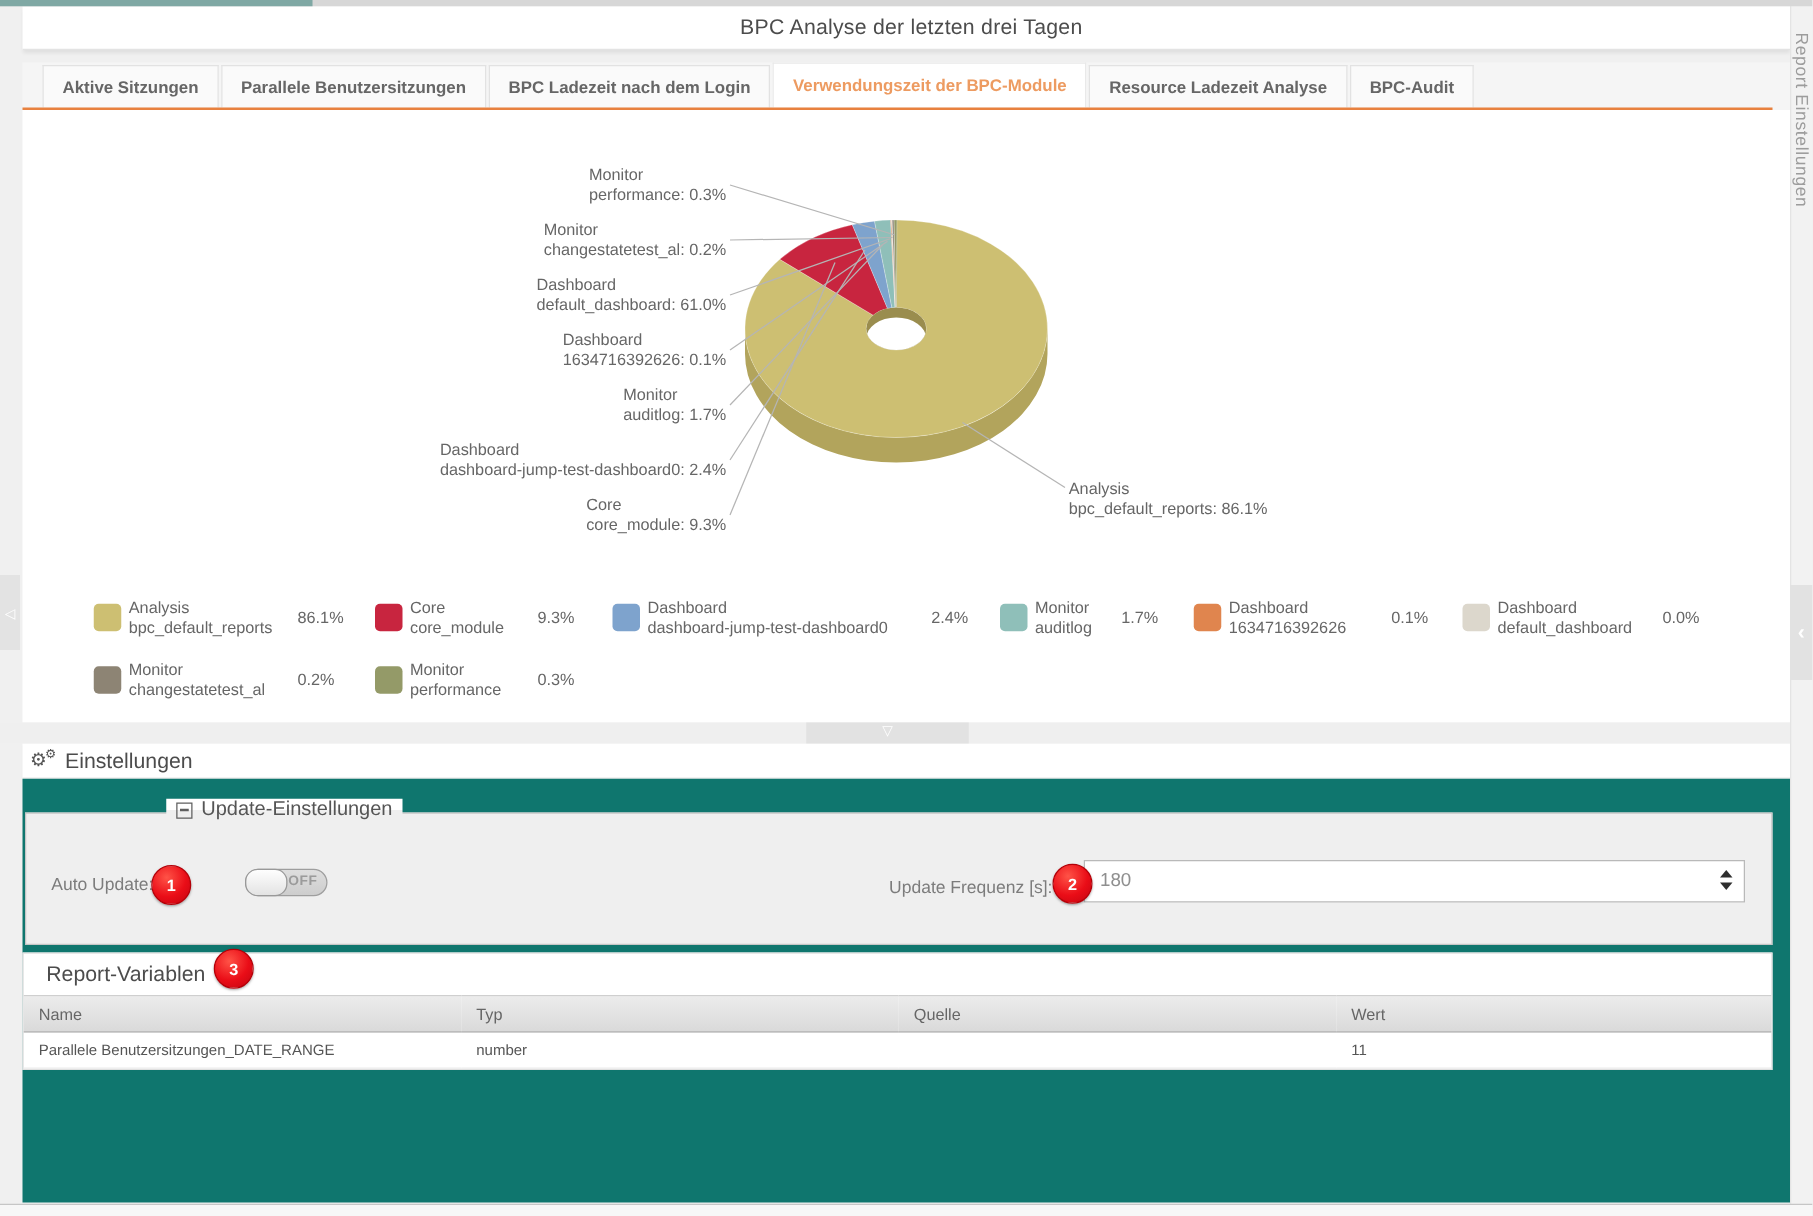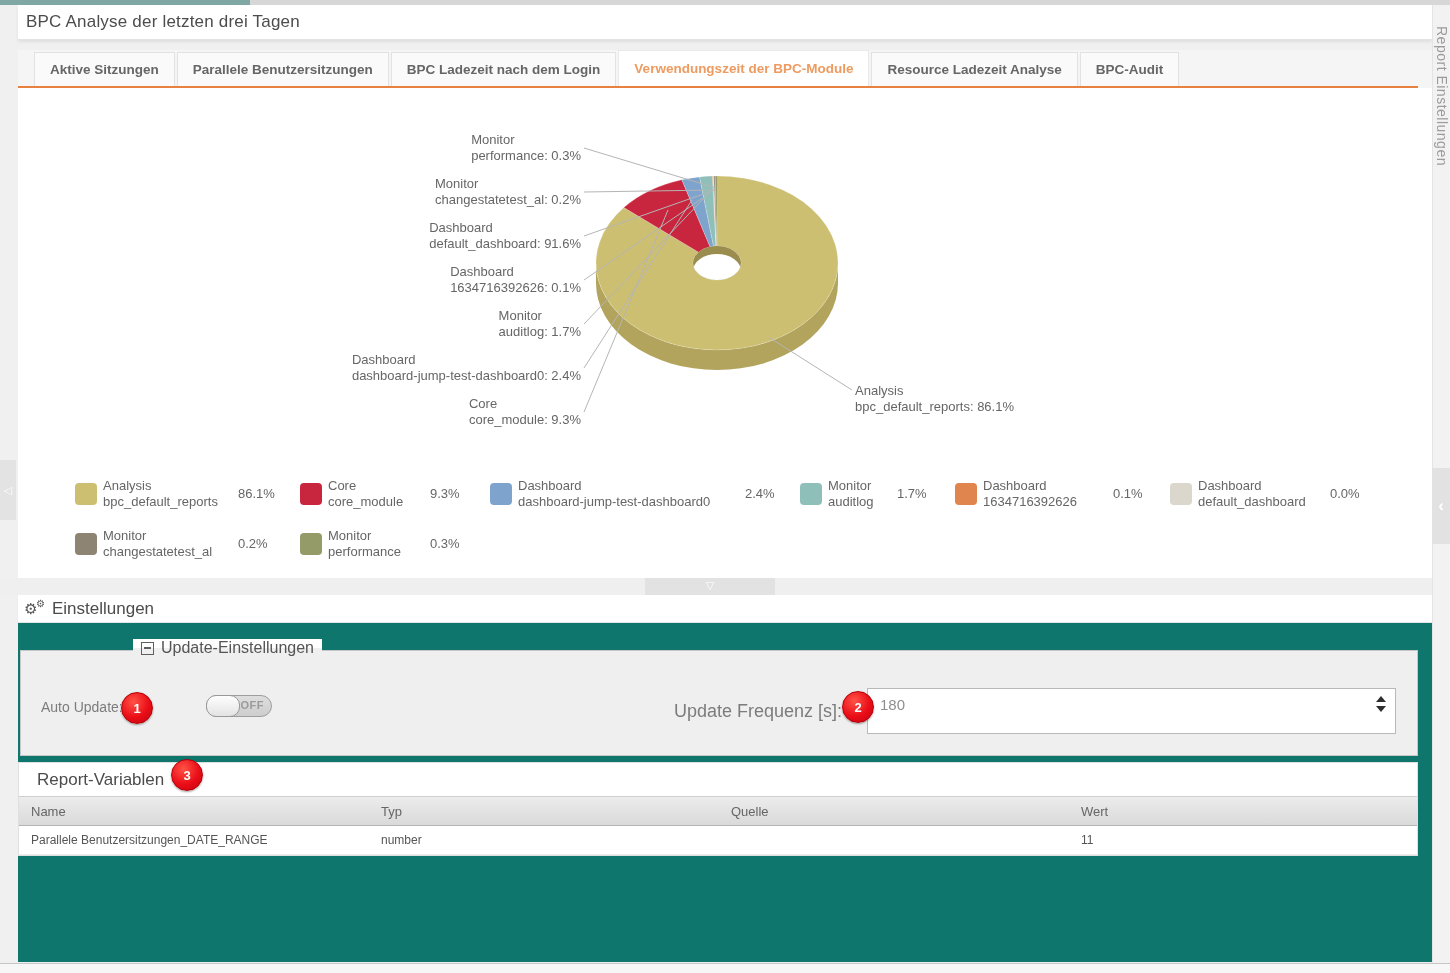--- a/index.html
+++ b/index.html
@@ -13,7 +13,7 @@
 
   
   .titlebar{position:absolute;left:18px;top:5px;width:1414px;height:34px;background:#fff;
-    border-bottom:1px solid #e3e3e3;box-shadow:0 2px 3px rgba(0,0,0,0.07);display:flex;align-items:center;}
+    border-bottom:1px solid #e3e3e3;box-shadow:0 2px 3px rgba(0,0,0,0.07);display:flex;align-items:center;justify-content:center;}
   .titlebar .ttl{font-size:17px;color:#4c4c4c;margin-left:8px;letter-spacing:.2px;}
 
   

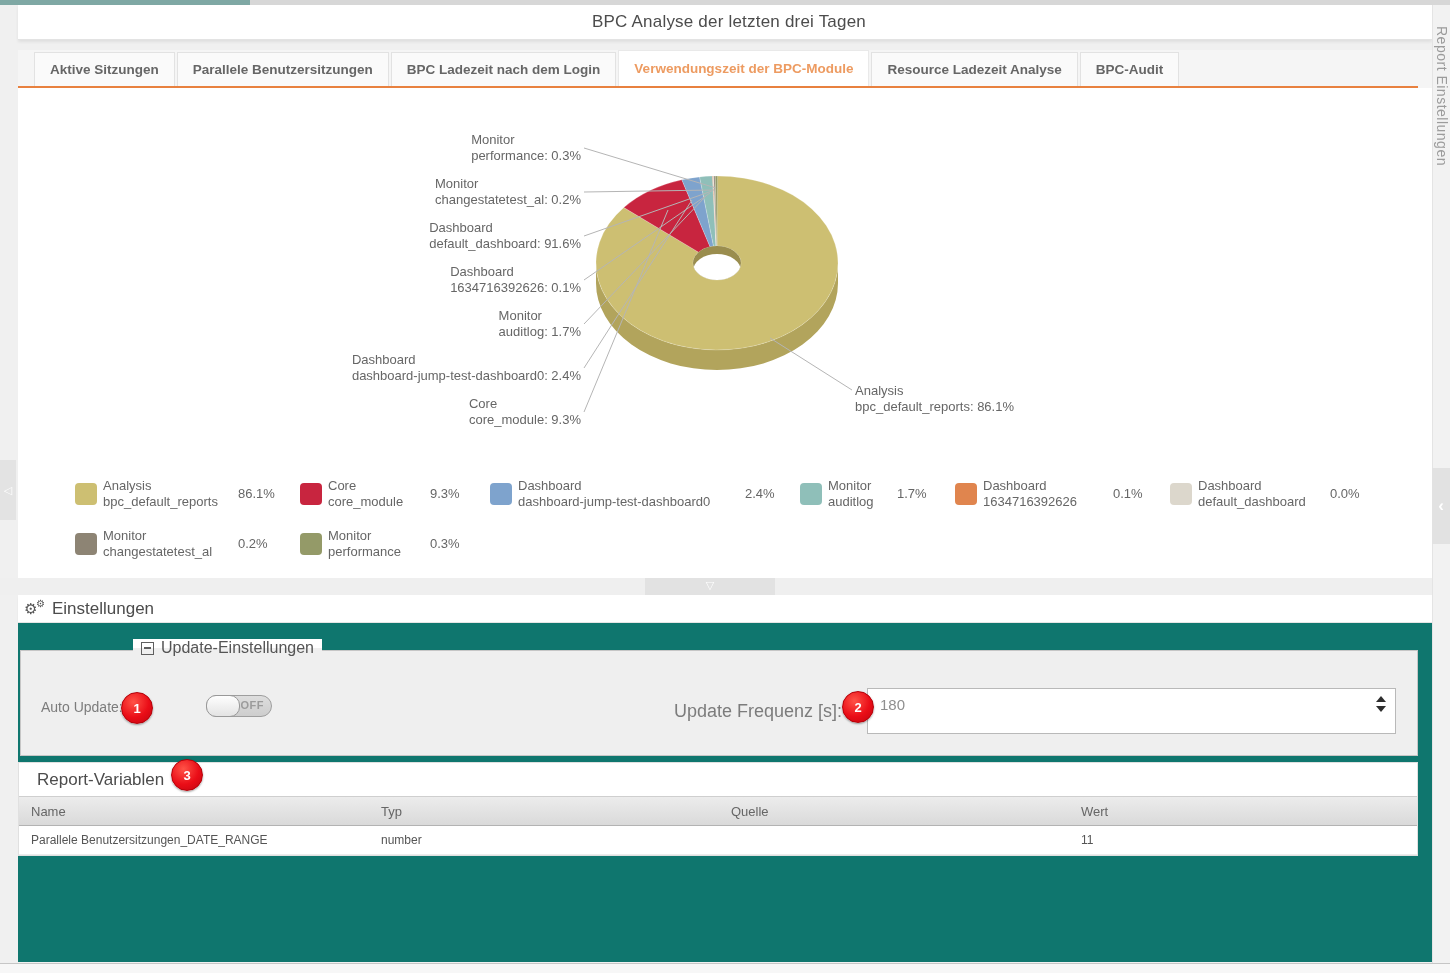--- a/index.html
+++ b/index.html
@@ -178,7 +178,7 @@
     </div>
     <div class="pie-label" style="right: 851px; top: 132px;">
       <div>Dashboard</div>
-      <div>default_dashboard: 91.6%</div>
+      <div>default_dashboard: 61.0%</div>
     </div>
     <div class="pie-label" style="right: 851px; top: 88px;">
       <div>Monitor</div>

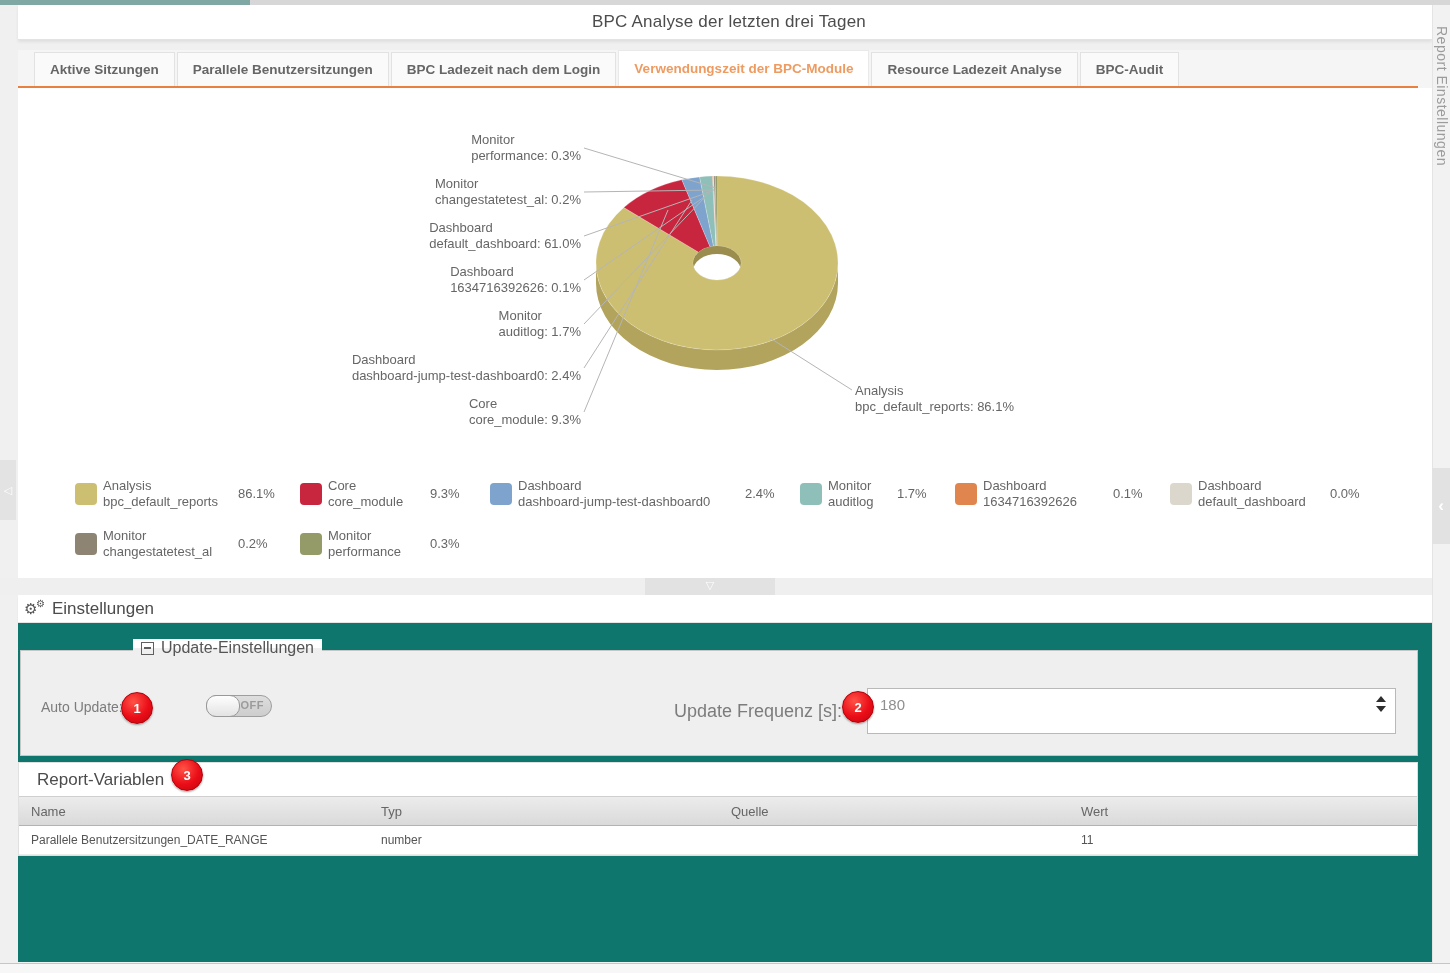--- a/index.html
+++ b/index.html
@@ -68,7 +68,7 @@
   .badge-3{left:152px;top:-4px;}
 
   .toggle{position:absolute;left:175px;top:44px;width:64px;height:20px;border:1px solid #9e9e9e;border-radius:11px;
-    background:linear-gradient(#dedede,#cdcdcd);cursor:pointer;margin-left:10px;}
+    background:linear-gradient(#dedede,#cdcdcd);cursor:pointer;}
   .toggle-knob{position:absolute;left:-1px;top:-1px;width:32px;height:20px;border:1px solid #999;border-radius:10px;
     background:linear-gradient(#fefefe,#e3e3e3);}
   .toggle-state{position:absolute;right:7px;top:3px;font-size:11px;font-weight:bold;color:#9b9b9b;letter-spacing:.5px;}

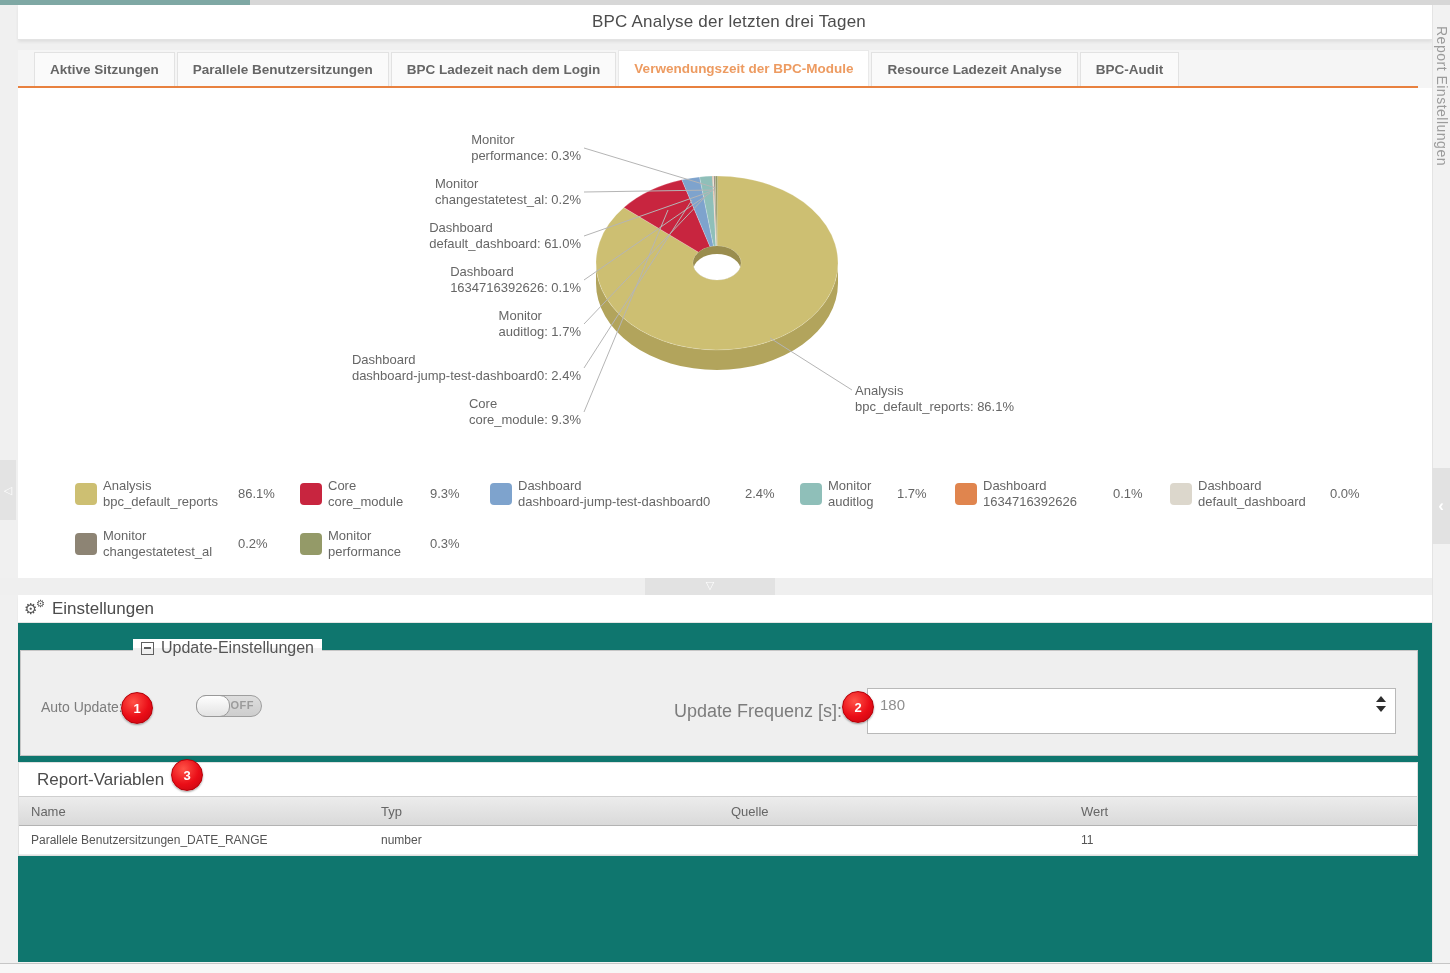--- a/index.html
+++ b/index.html
@@ -57,7 +57,7 @@
   .collapse-box::before{content:"";width:7px;height:1.5px;background:#5f5f5f;display:block;}
 
   .auto-label{position:absolute;left:20px;top:48px;font-size:14px;color:#7c7c7c;}
-  .freq-label{position:absolute;right:575px;top:50px;font-size:18px;color:#7c7c7c;}
+  .freq-label{position:absolute;right:575px;top:50px;font-size:14px;color:#7c7c7c;}
 
   .badge{position:absolute;width:30px;height:30px;border-radius:50%;color:#fff;font-size:13px;font-weight:bold;
     display:flex;align-items:center;justify-content:center;z-index:5;border:1px solid #b30008;

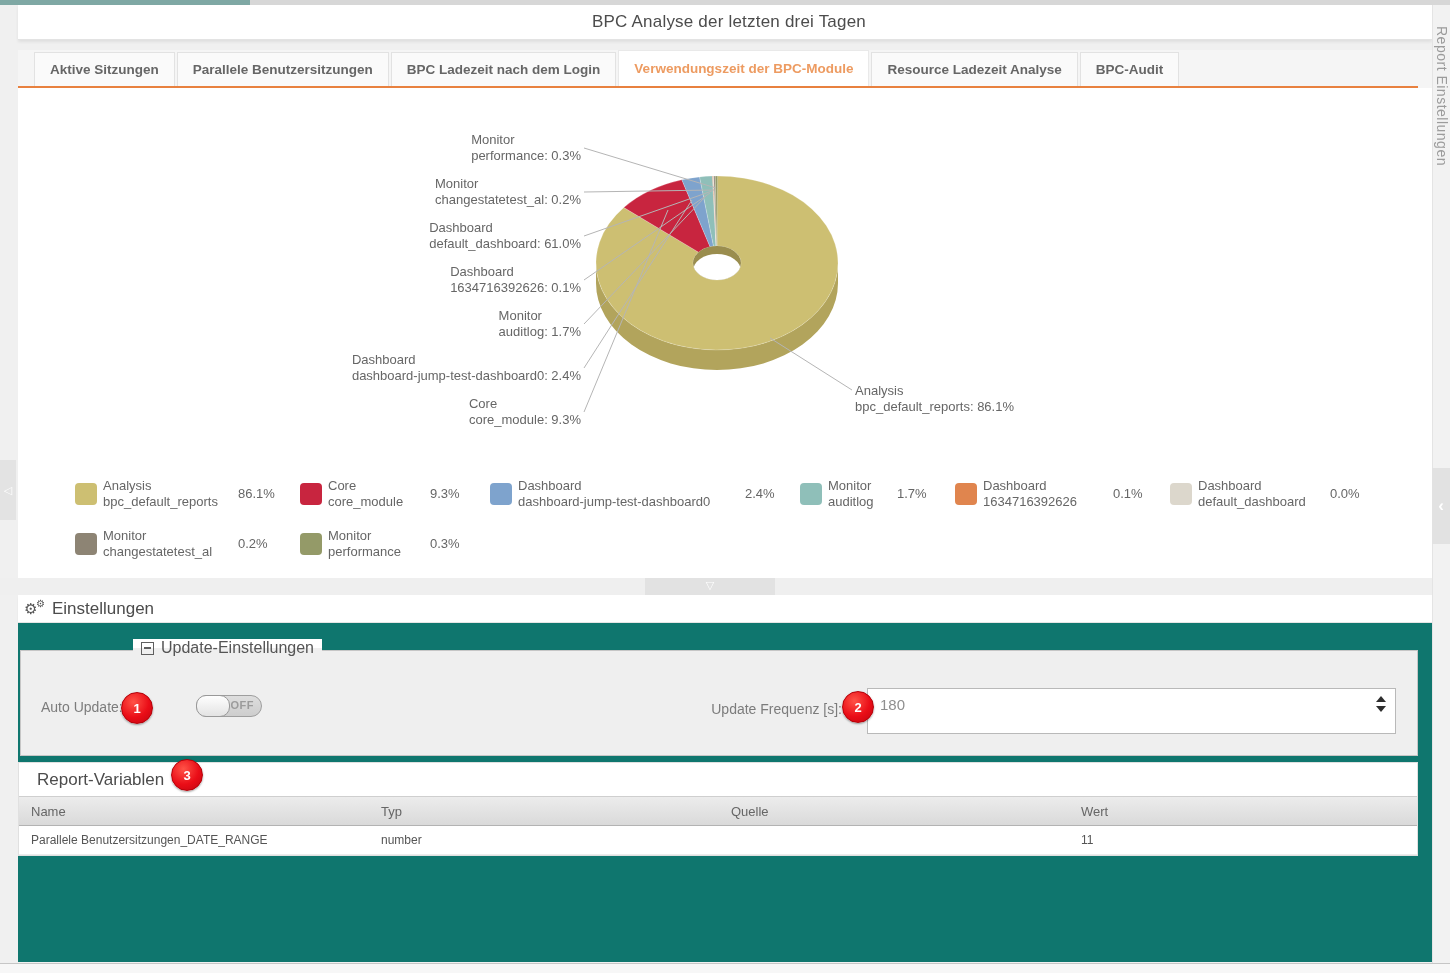--- a/index.html
+++ b/index.html
@@ -73,7 +73,7 @@
     background:linear-gradient(#fefefe,#e3e3e3);}
   .toggle-state{position:absolute;right:7px;top:3px;font-size:11px;font-weight:bold;color:#9b9b9b;letter-spacing:.5px;}
 
-  .freq-box{position:absolute;left:846px;top:37px;width:529px;height:46px;background:#fff;border:1px solid #b9b9b9;box-sizing:border-box;}
+  .freq-box{position:absolute;left:846px;top:37px;width:529px;height:34px;background:#fff;border:1px solid #b9b9b9;box-sizing:border-box;}
   .freq-box input{width:460px;height:30px;border:none;outline:none;background:transparent;
     font-family:"Liberation Sans",sans-serif;font-size:15px;color:#8f8f8f;padding:0 0 0 12px;}
   .spinner{position:absolute;right:9px;top:7px;display:flex;flex-direction:column;gap:4px;}

